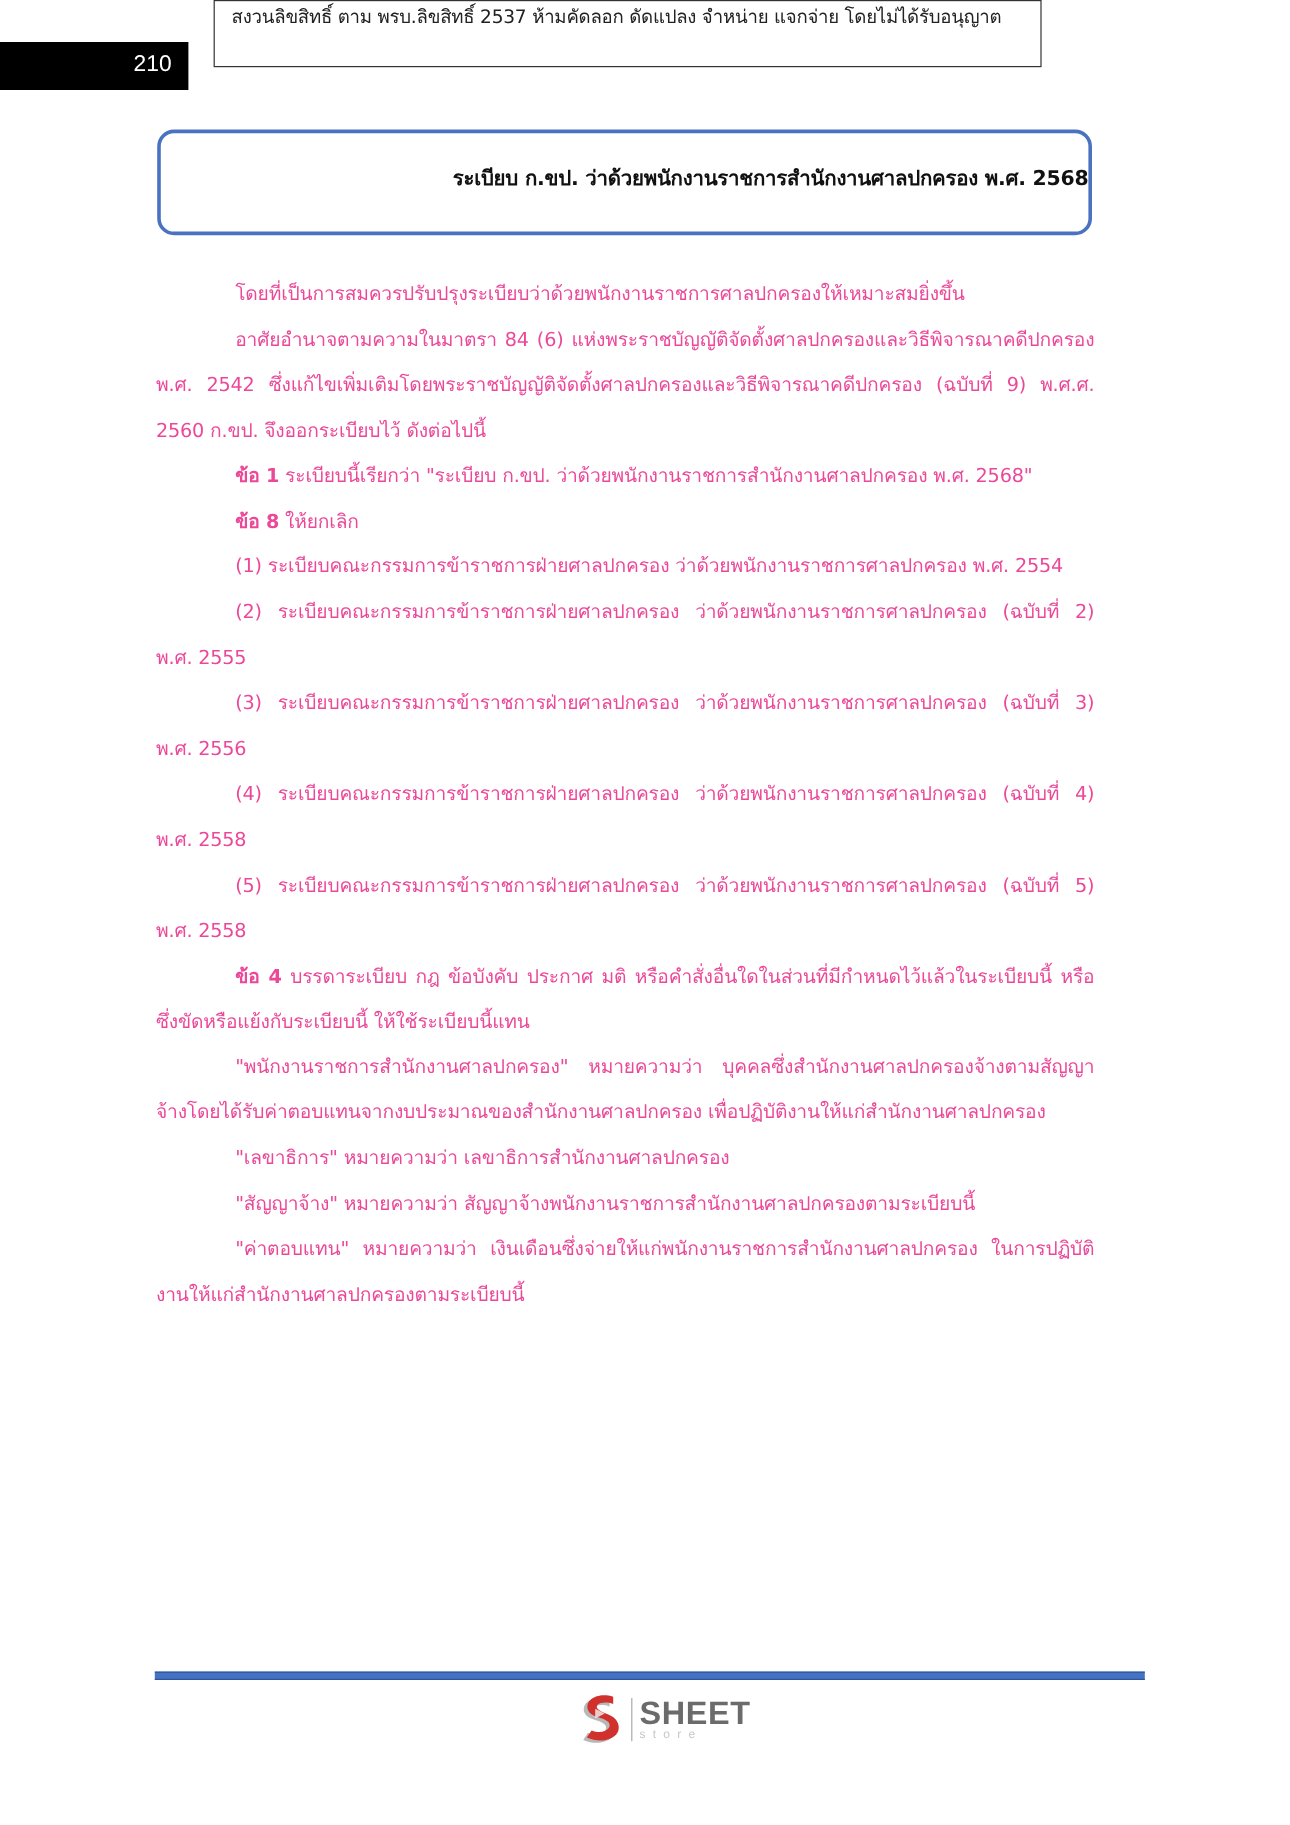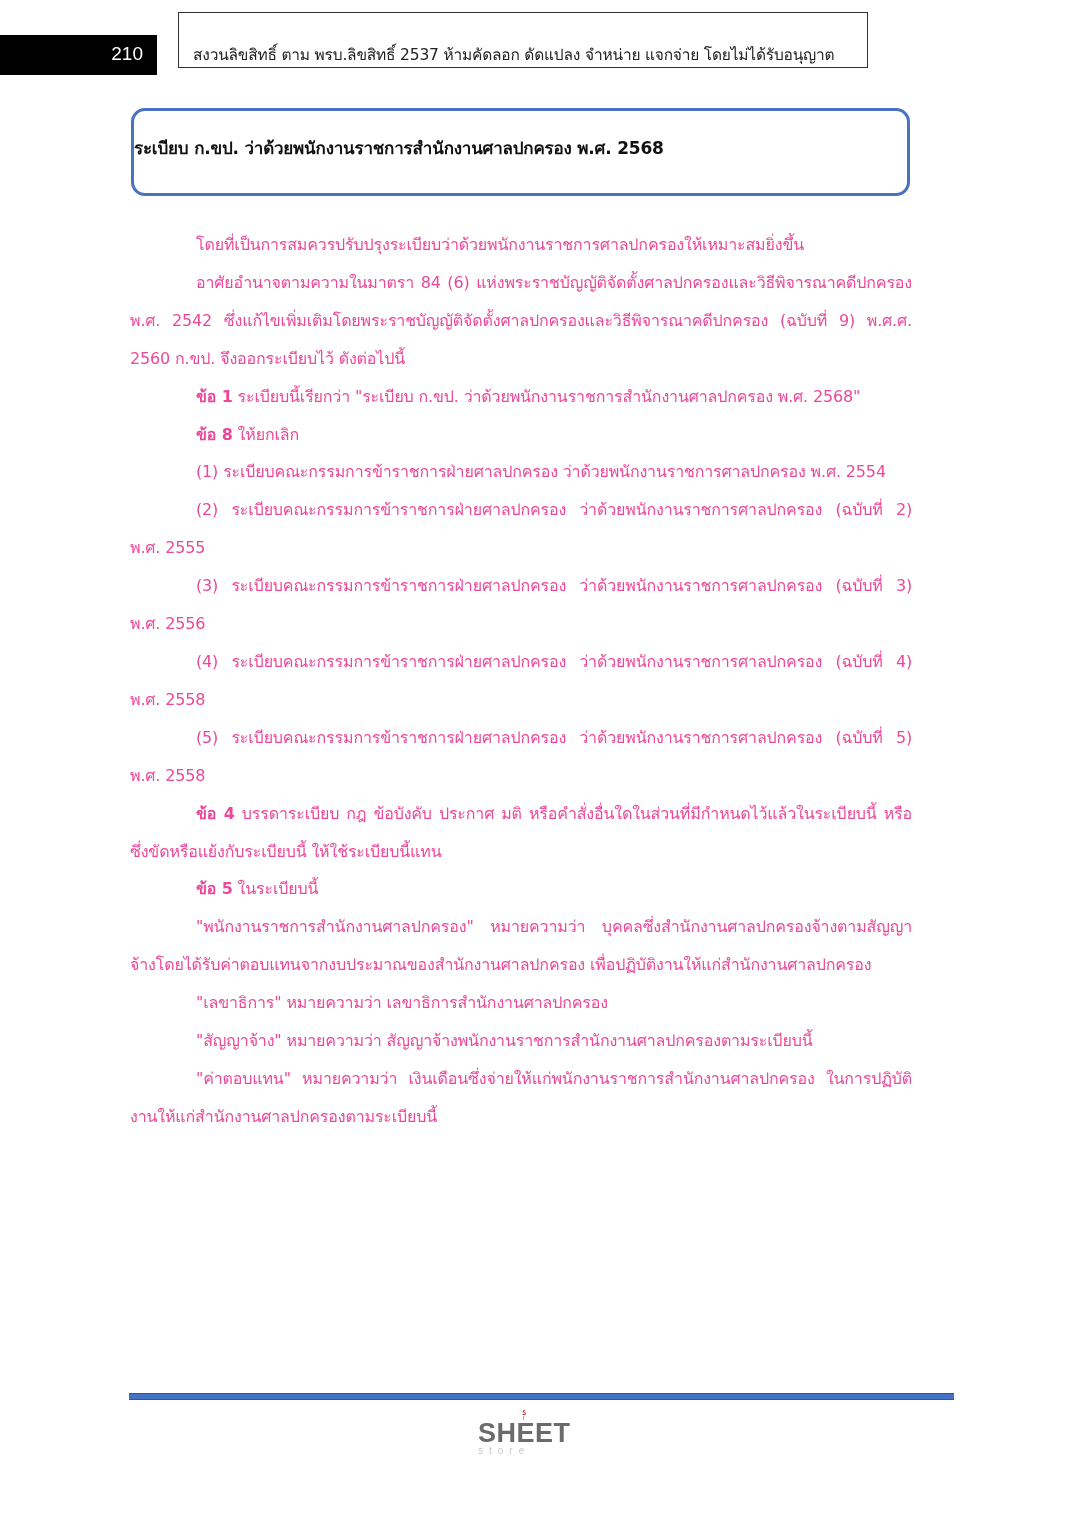--- a/index.html
+++ b/index.html
@@ -34,13 +34,13 @@
     .copyright-box {
       position: absolute;
       left: 178px;
-      top: 12px;
+      top: 0;
       width: 690px;
       height: 56px;
       border: 1.5px solid #333333;
       box-sizing: border-box;
       display: flex;
-      align-items: flex-end;
+      align-items: flex-start;
       padding-left: 14px;
     }
     .copyright-text {

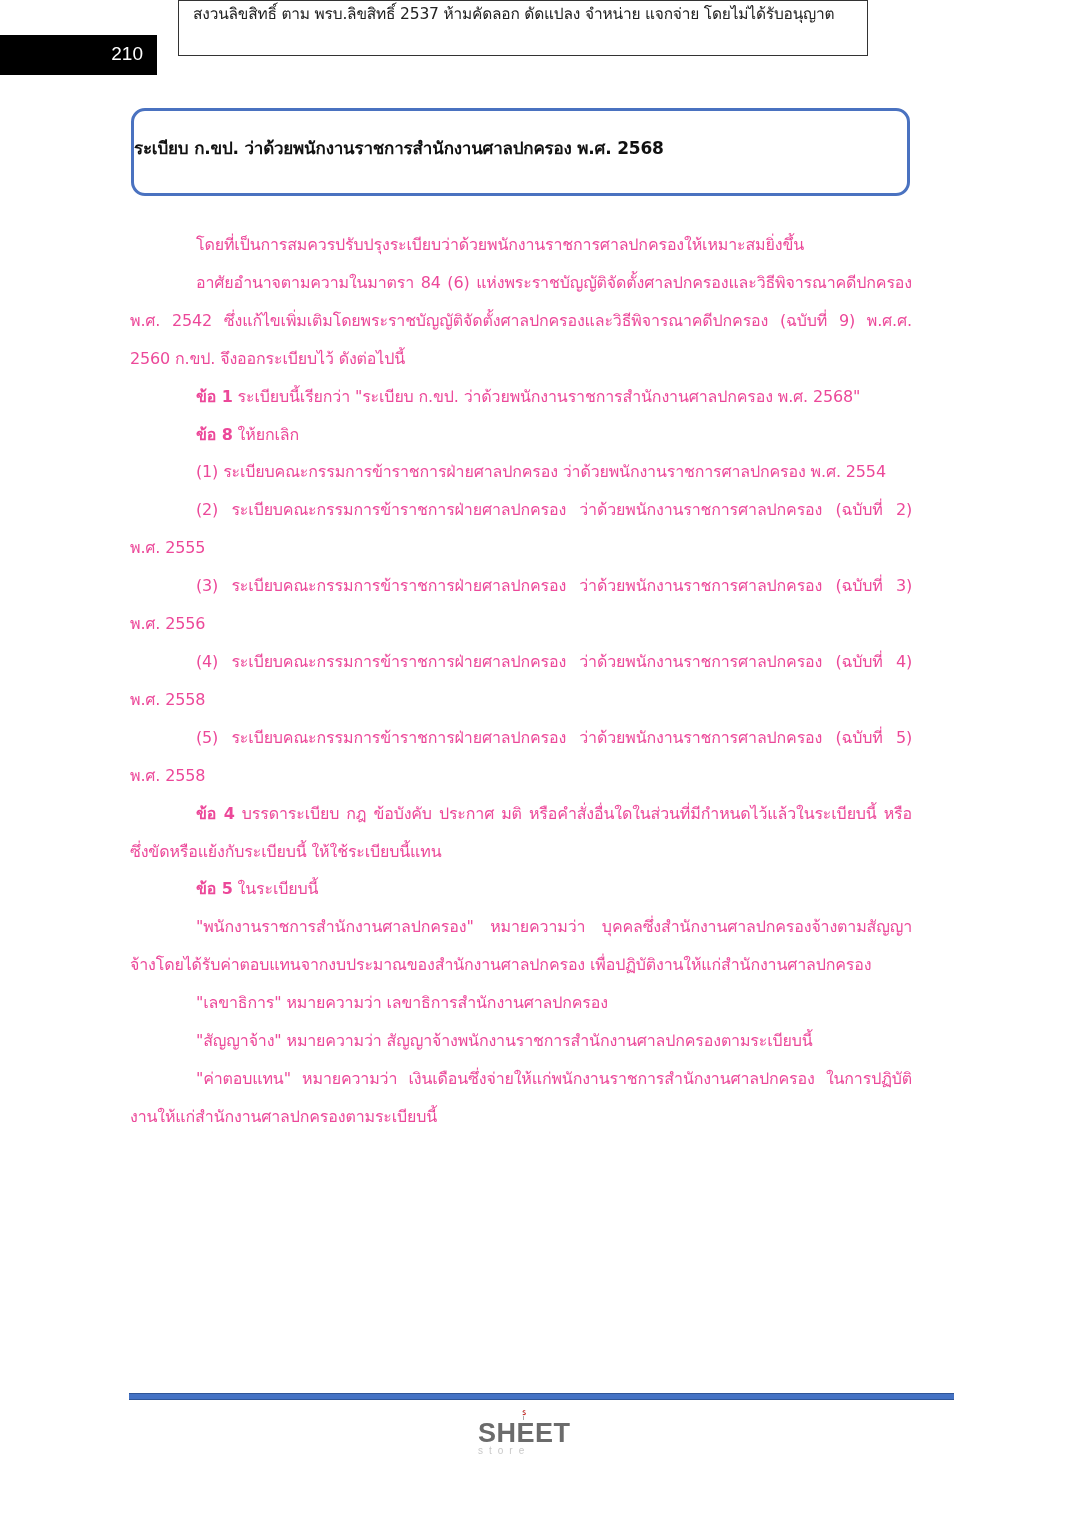--- a/index.html
+++ b/index.html
@@ -60,7 +60,7 @@
       box-sizing: border-box;
       display: flex;
       align-items: center;
-      justify-content: flex-start;
+      justify-content: flex-end;
     }
     .title-text {
       font-size: 17px;

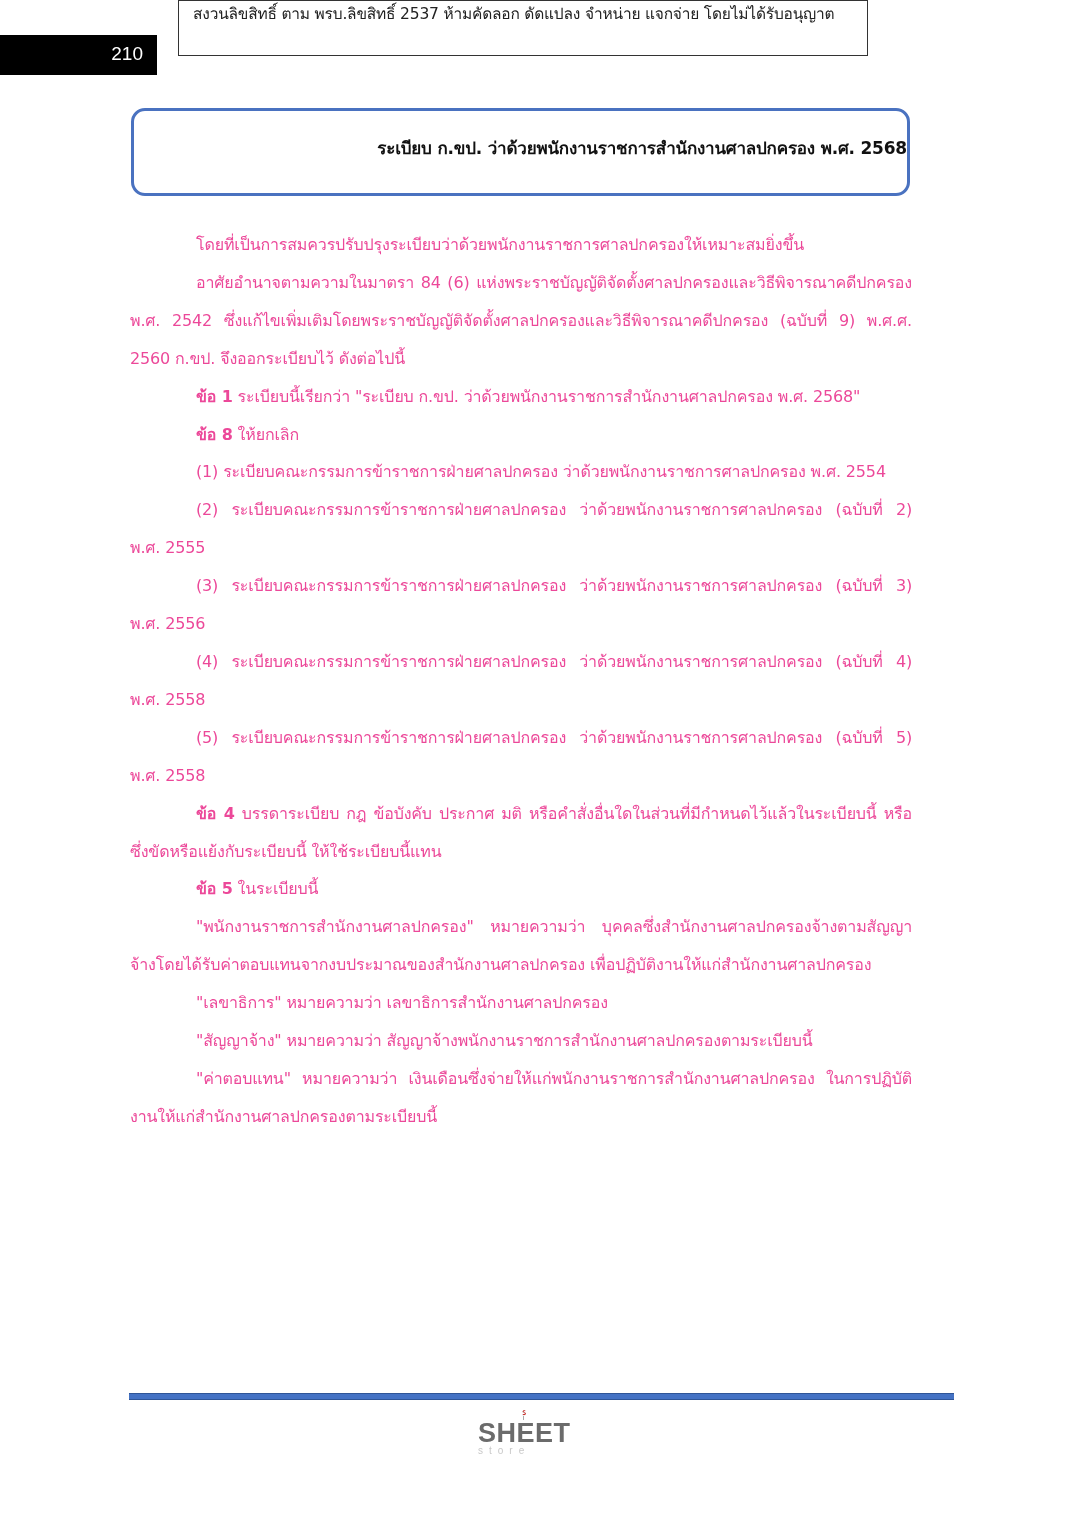--- a/index.html
+++ b/index.html
@@ -173,7 +173,6 @@
 
   <p class="indent"><span class="bold">ข้อ 4</span><span> บรรดาระเบียบ กฎ ข้อบังคับ ประกาศ มติ หรือคำสั่งอื่นใดในส่วนที่มีกำหนดไว้แล้วในระเบียบนี้ หรือซึ่งขัดหรือแย้งกับระเบียบนี้ ให้ใช้ระเบียบนี้แทน</span></p>
 
-  <p class="indent"><span class="bold">ข้อ 5</span><span> ในระเบียบนี้</span></p>
   <p class="indent">"พนักงานราชการสำนักงานศาลปกครอง" หมายความว่า บุคคลซึ่งสำนักงานศาลปกครองจ้างตามสัญญาจ้างโดยได้รับค่าตอบแทนจากงบประมาณของสำนักงานศาลปกครอง เพื่อปฏิบัติงานให้แก่สำนักงานศาลปกครอง</p>
   <p class="indent">"เลขาธิการ" หมายความว่า เลขาธิการสำนักงานศาลปกครอง</p>
   <p class="indent">"สัญญาจ้าง" หมายความว่า สัญญาจ้างพนักงานราชการสำนักงานศาลปกครองตามระเบียบนี้</p>

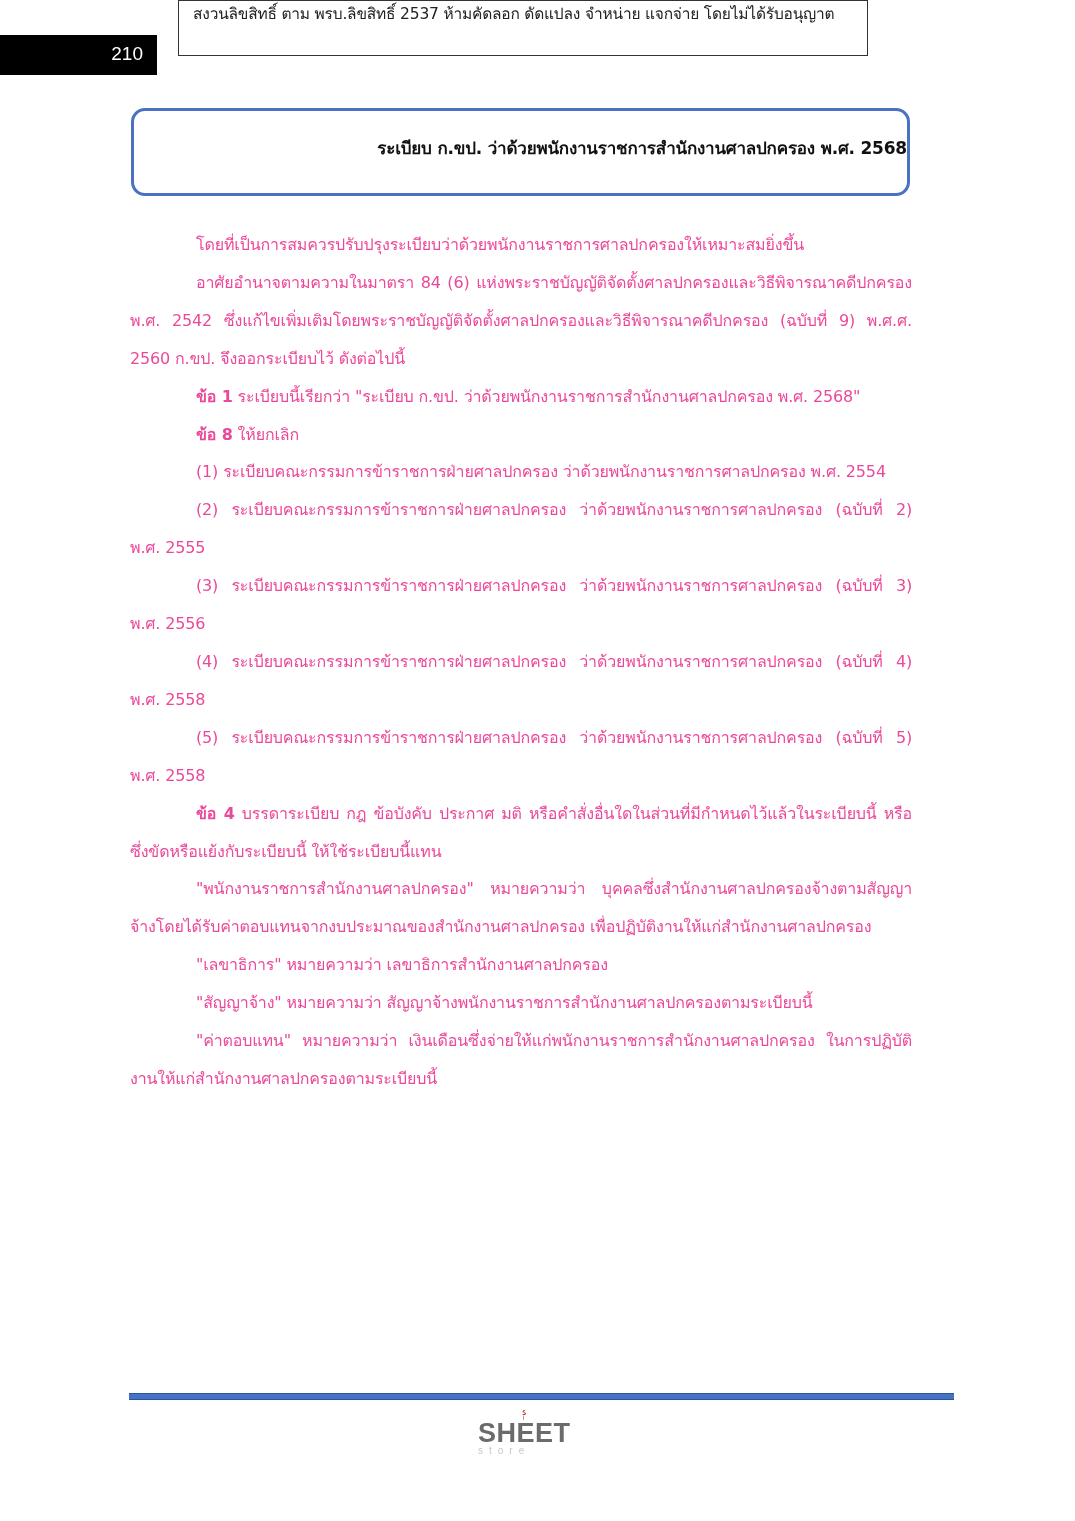--- a/index.html
+++ b/index.html
@@ -110,7 +110,6 @@
       height: 46px;
       display: flex;
       align-items: center;
-      flex-direction: column;
     }
     .logo-mark {
       width: 44px;

